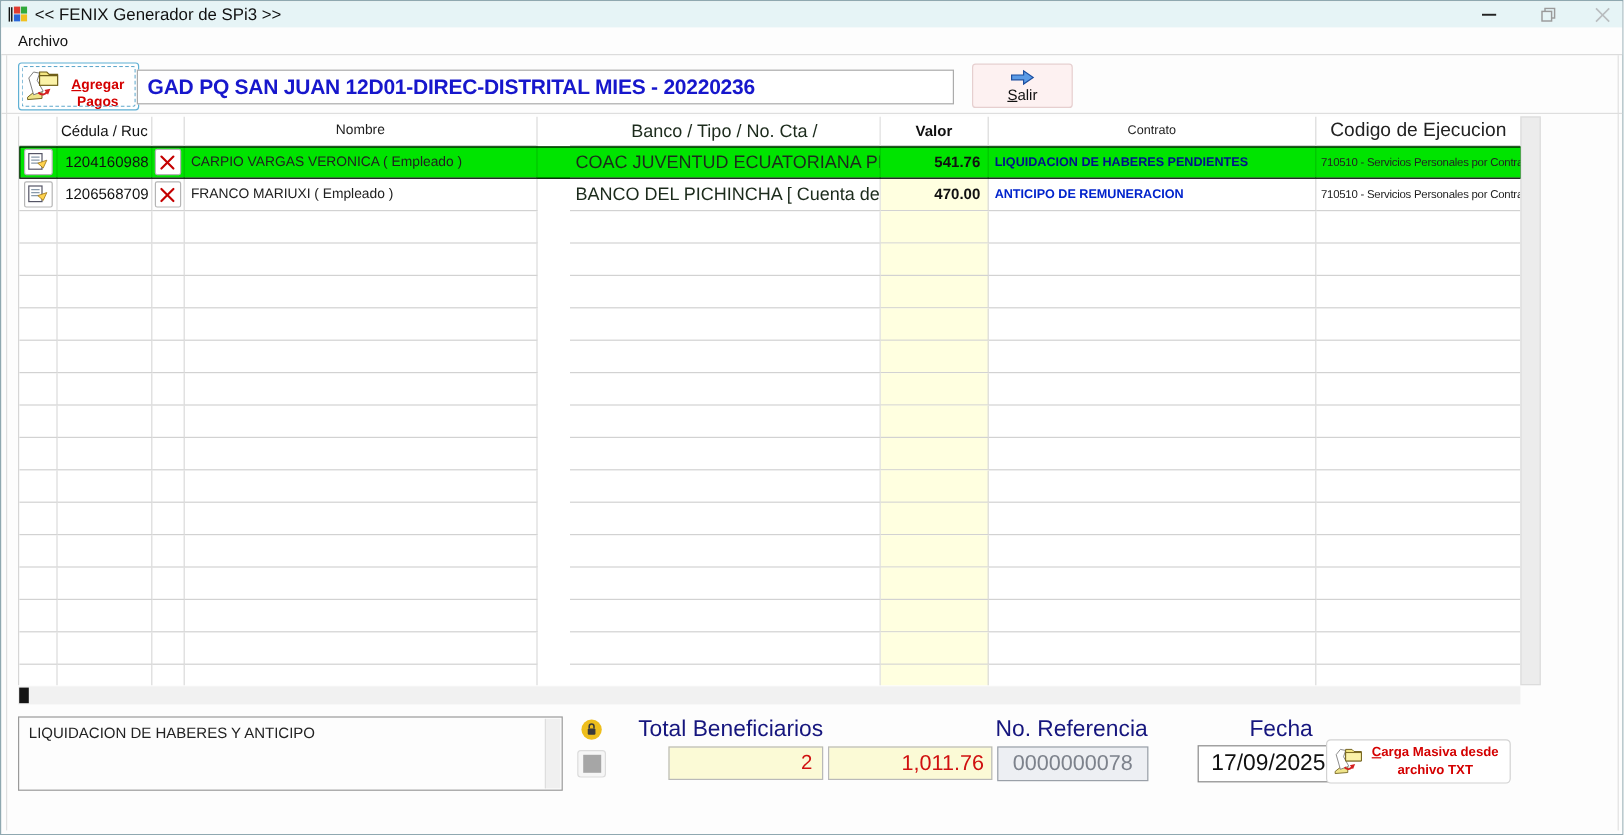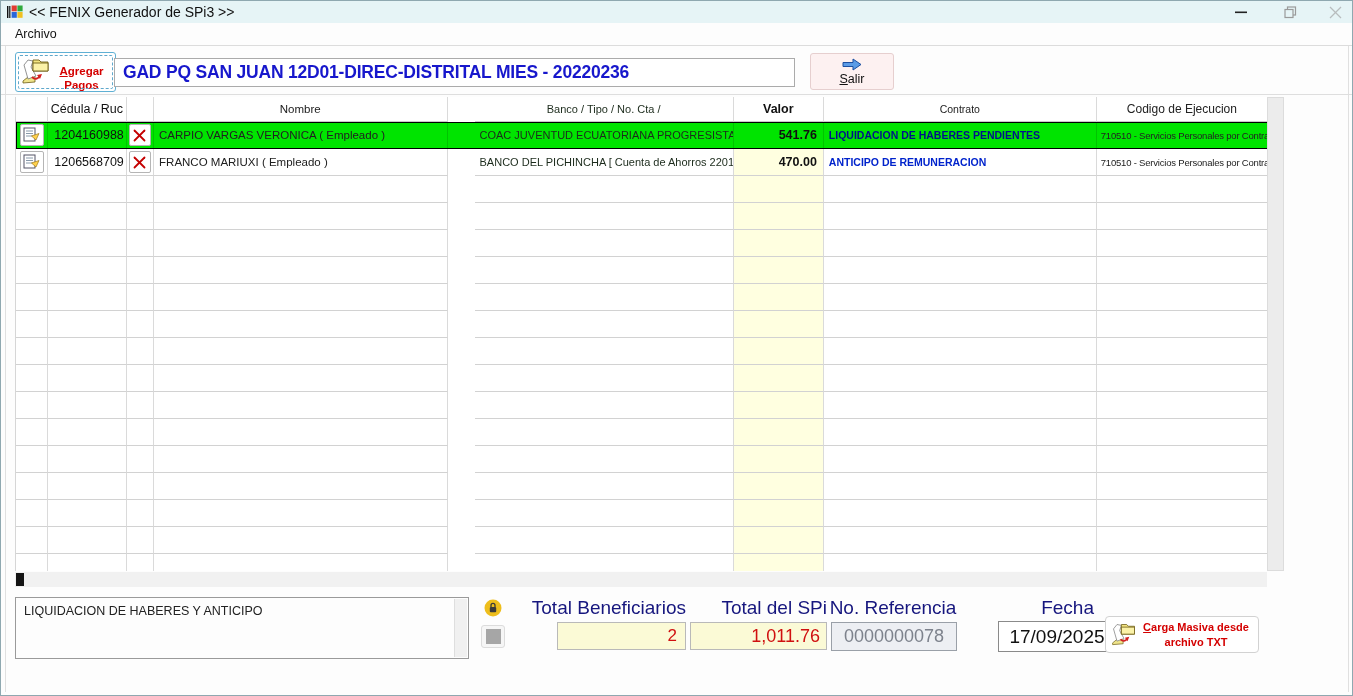--- a/index.html
+++ b/index.html
@@ -51,7 +51,7 @@
   .c-ced  { width:80px;  font-size:12.5px; color:#111; padding-left:6px; }
   .c-x    { width:28px;  justify-content:center; }
   .c-nom  { width:300px; font-size:11.5px; color:#202020; padding-left:5px; }
-  .c-ban  { width:265px; font-size:11px; color:#1c2b1c; padding-left:5px;margin-left:27px; }
+  .c-ban  { width:265px; font-size:15px; color:#1c2b1c; padding-left:5px;margin-left:27px; }
   .c-val  { width:92px;  font-size:12.5px; font-weight:bold; color:#111; justify-content:flex-end; padding-right:6px; background:#ffffe0; }
   .c-det  { width:279px; font-size:10.5px; font-weight:bold; padding-left:5px; }
   .c-cod  { width:175px; font-size:9.5px; color:#222; letter-spacing:-0.2px; padding-left:4px; }

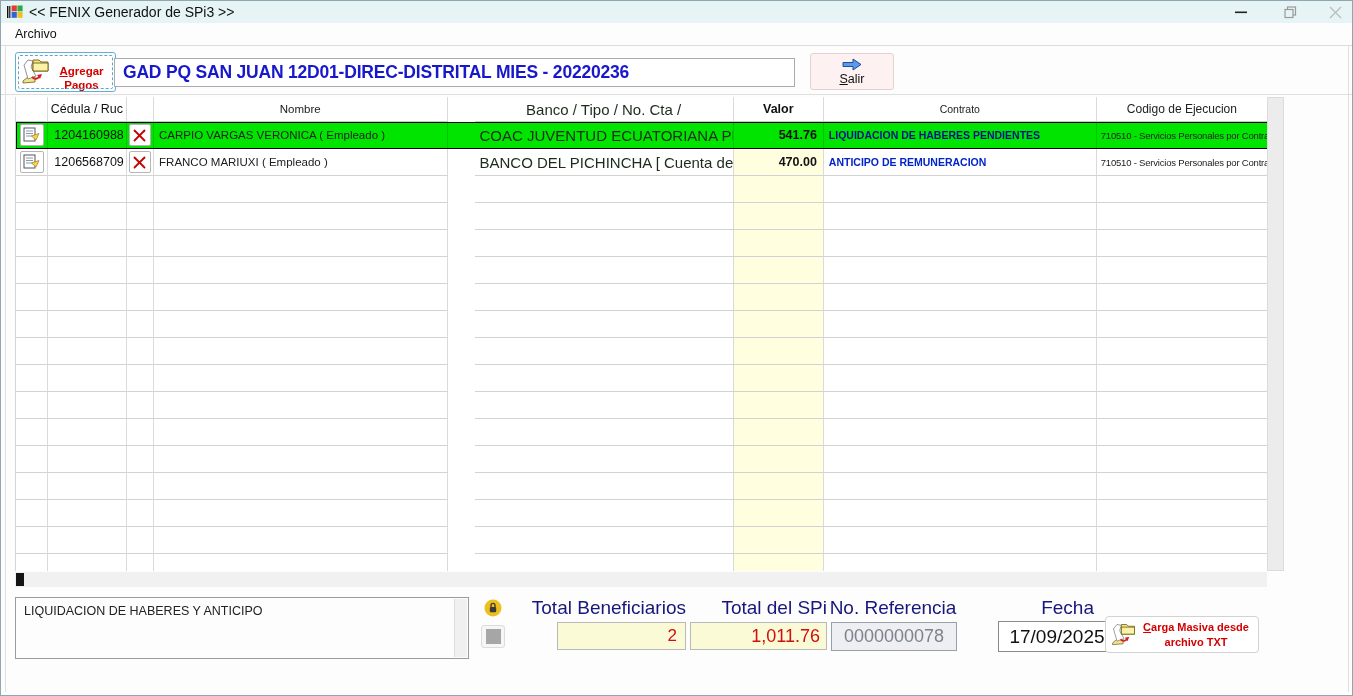--- a/index.html
+++ b/index.html
@@ -163,7 +163,7 @@
       <div class="cell hcell c-ban" style="justify-content:center;padding-left:0;">Banco / Tipo / No. Cta /</div>
       <div class="cell hcell c-val" style="justify-content:center;background:#fff;font-weight:bold;padding-right:0;">Valor</div>
       <div class="cell hcell c-det" style="justify-content:center;padding-left:0;font-weight:normal;">Contrato</div>
-      <div class="cell hcell c-cod" style="justify-content:center;padding-left:0;letter-spacing:0;font-size:12px;">Codigo de Ejecucion</div>
+      <div class="cell hcell c-cod" style="justify-content:center;padding-left:0;letter-spacing:0;font-size:16px;">Codigo de Ejecucion</div>
     </div>
     <div id="grid-body">
         <div class="row selected">

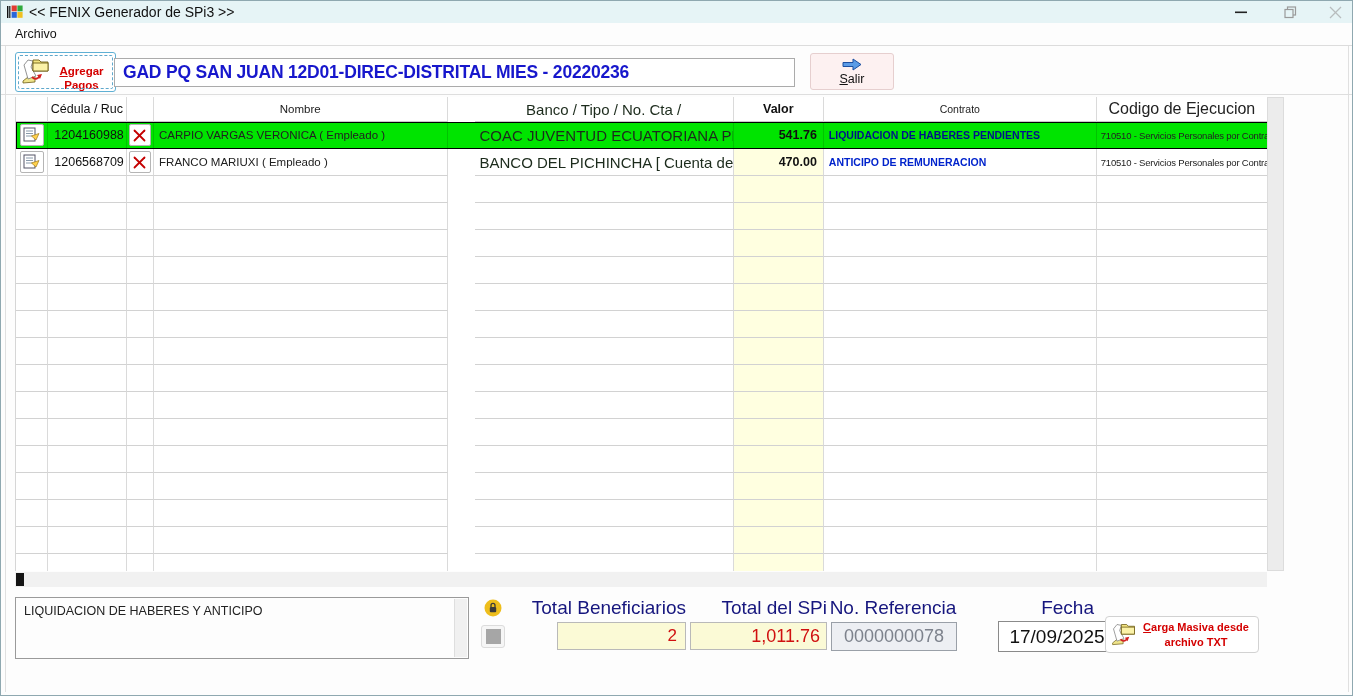--- a/index.html
+++ b/index.html
@@ -392,7 +392,6 @@
     </div>
 
   <div class="f-label lbl-tb">Total Beneficiarios</div>
-  <div class="f-label lbl-ts">Total del SPi</div>
   <div class="f-label lbl-nr">No. Referencia</div>
   <div class="f-label lbl-fe">Fecha</div>
 

